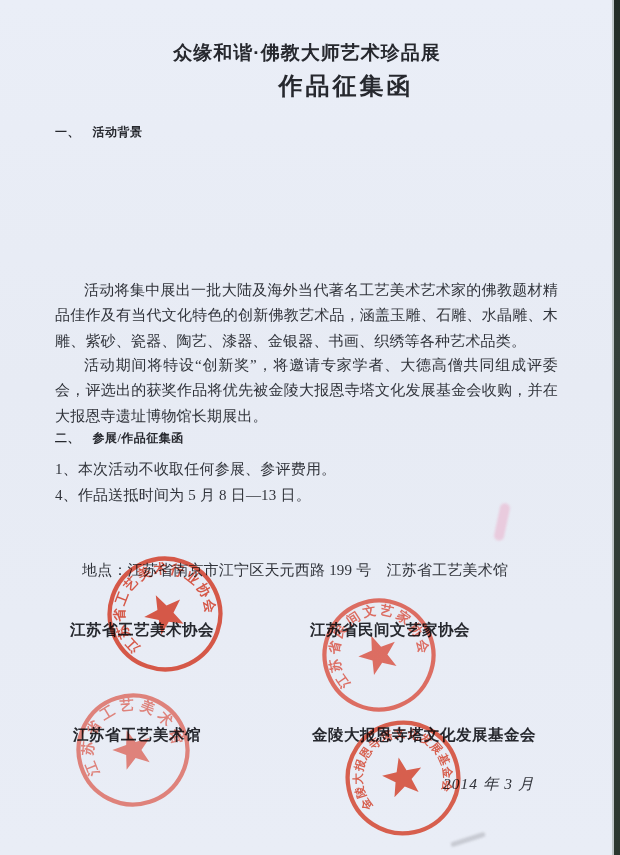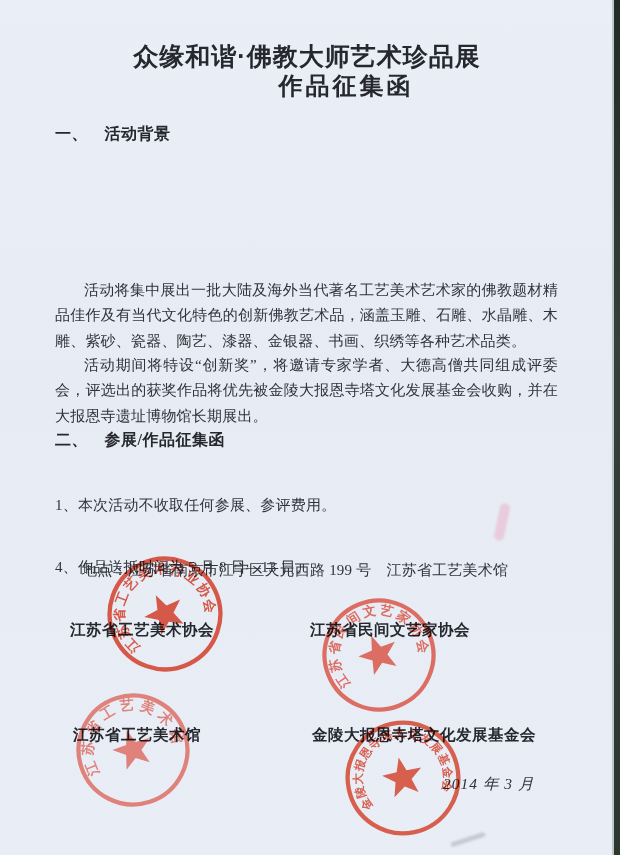--- a/index.html
+++ b/index.html
@@ -24,7 +24,7 @@
   }
   .doc-title{
     position:absolute;top:40px;left:0;width:614px;text-align:center;
-    font-size:25px;font-weight:bold;letter-spacing:1px;color:#26282e;
+    font-size:19px;font-weight:bold;letter-spacing:1px;color:#26282e;
     font-family:"Liberation Sans","DejaVu Sans",sans-serif;
   }
   .doc-subtitle{

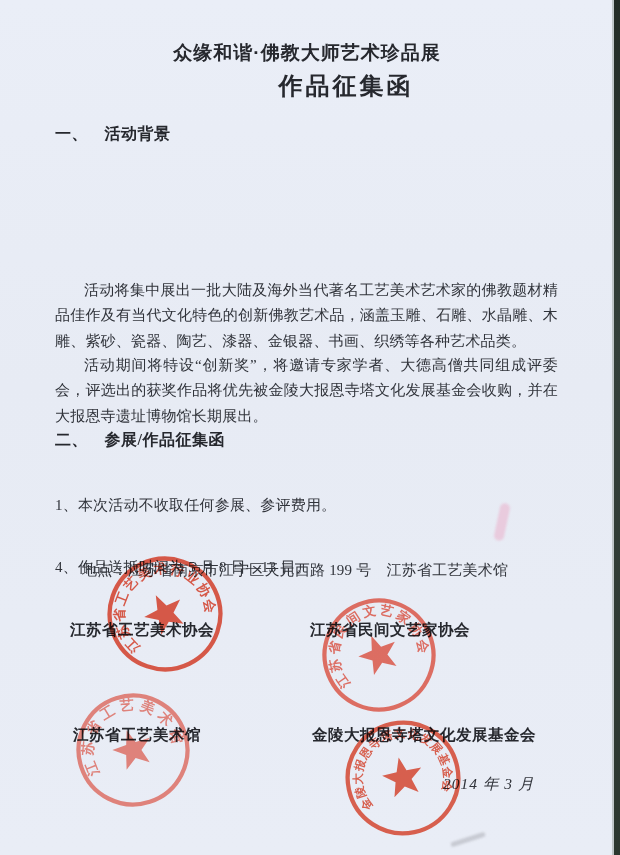--- a/index.html
+++ b/index.html
@@ -31,7 +31,7 @@
     position:absolute;top:70px;left:0;width:614px;text-align:center;
     font-size:24px;font-weight:bold;letter-spacing:3px;color:#26282e;padding-left:39px;
   }
-  .h1{position:absolute;left:55px;font-size:16px;font-weight:bold;color:#26282e;letter-spacing:.5px;text-align:right;}
+  .h1{position:absolute;left:55px;font-size:12px;font-weight:bold;color:#26282e;letter-spacing:.5px;text-align:right;}
   .para{
     position:absolute;left:55px;width:503px;
     font-size:15px;line-height:25.4px;text-align:justify;

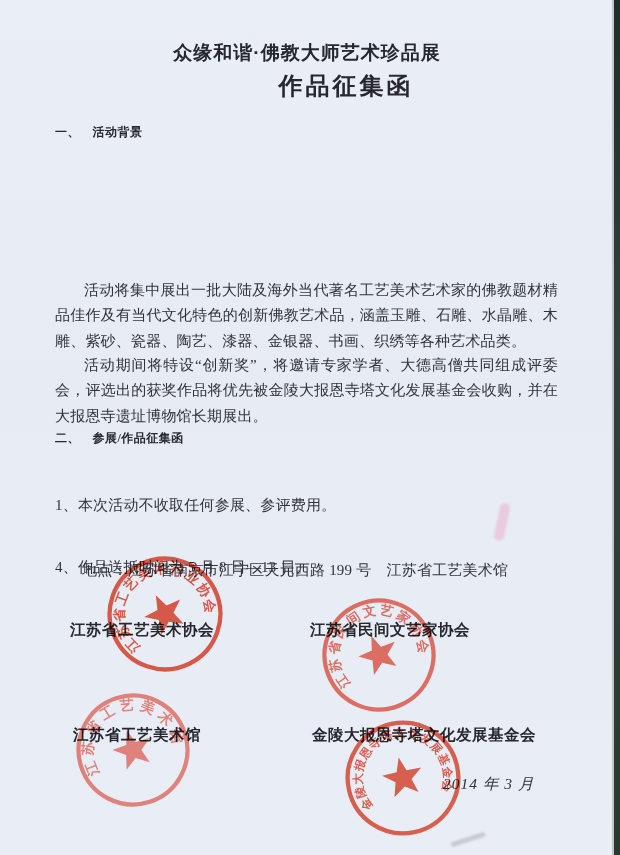--- a/index.html
+++ b/index.html
@@ -41,7 +41,7 @@
     position:absolute;left:55px;width:503px;
     font-size:15px;line-height:26px;letter-spacing:.2px;
   }
-  .items div{white-space:nowrap;margin-top:36px;}
+  .items div{white-space:nowrap;}
   .loc{
     position:absolute;left:55px;width:520px;
     font-size:15px;letter-spacing:.2px;text-indent:27px;white-space:nowrap;

